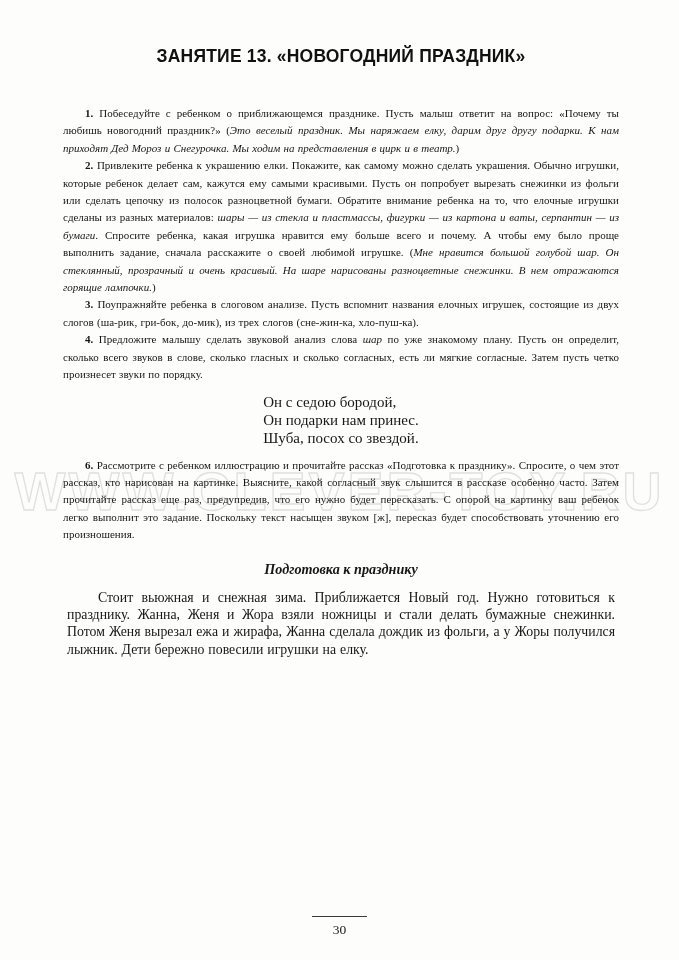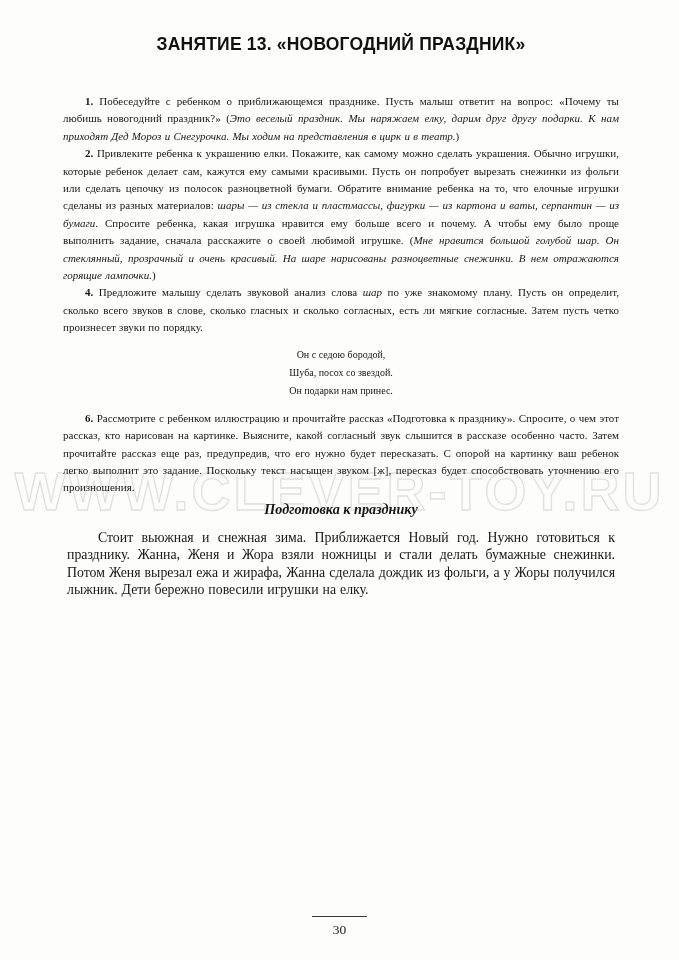--- a/index.html
+++ b/index.html
@@ -32,7 +32,7 @@
   .content {
     position: relative;
     z-index: 1;
-    padding: 28px 60px 0 63px;
+    padding: 40px 60px 0 63px;
   }
   .title {
     text-align: center;

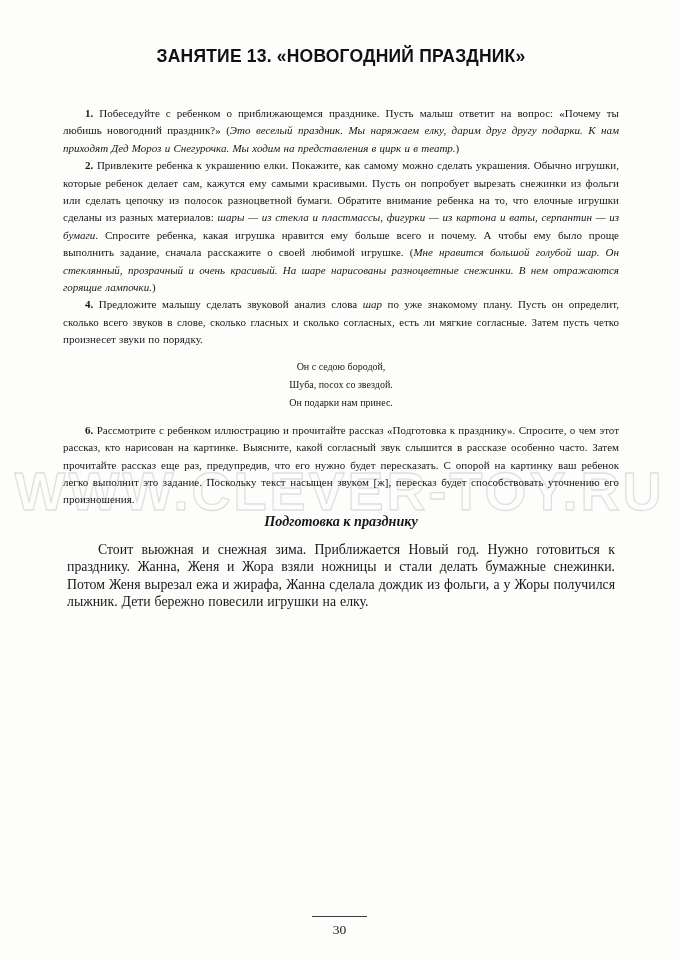--- a/index.html
+++ b/index.html
@@ -110,6 +110,7 @@
     <div id="body-blocks">
         <p class="para"><span class="b">1.</span><span> Побеседуйте с ребенком о приближающемся празднике. Пусть малыш ответит на вопрос: «Почему ты любишь новогодний праздник?» (</span><span class="i">Это веселый праздник. Мы наряжаем елку, дарим друг другу подарки. К нам приходят Дед Мороз и Снегурочка. Мы ходим на представления в цирк и в театр.</span><span>)</span></p>
         <p class="para"><span class="b">2.</span><span> Привлеките ребенка к украшению елки. Покажите, как самому можно сделать украшения. Обычно игрушки, которые ребенок делает сам, кажутся ему самыми красивыми. Пусть он попробует вырезать снежинки из фольги или сделать цепочку из полосок разноцветной бумаги. Обратите внимание ребенка на то, что елочные игрушки сделаны из разных материалов: </span><span class="i">шары — из стекла и пластмассы, фигурки — из картона и ваты, серпантин — из бумаги</span><span>. Спросите ребенка, какая игрушка нравится ему больше всего и почему. А чтобы ему было проще выполнить задание, сначала расскажите о своей любимой игрушке. (</span><span class="i">Мне нравится большой голубой шар. Он стеклянный, прозрачный и очень красивый. На шаре нарисованы разноцветные снежинки. В нем отражаются горящие лампочки.</span><span>)</span></p>
+        <p class="para"><span class="b">3.</span><span> Поупражняйте ребенка в слоговом анализе. Пусть вспомнит названия елочных игрушек, состоящие из двух слогов (ша-рик, гри-бок, до-мик), из трех слогов (сне-жин-ка, хло-пуш-ка).</span></p>
         <p class="para"><span class="b">4.</span><span> Предложите малышу сделать звуковой анализ слова </span><span class="i">шар</span><span> по уже знакомому плану. Пусть он определит, сколько всего звуков в слове, сколько гласных и сколько согласных, есть ли мягкие согласные. Затем пусть четко произнесет звуки по порядку.</span></p>
         <div class="riddle-wrap"><div class="riddle-block"><div><span>Он с седою бородой,</span></div><div><span>Шуба, посох со звездой.</span></div><div><span>Он подарки нам принес.</span></div></div></div>
         <p class="para"><span class="b">6.</span><span> Рассмотрите с ребенком иллюстрацию и прочитайте рассказ «Подготовка к празднику». Спросите, о чем этот рассказ, кто нарисован на картинке. Выясните, какой согласный звук слышится в рассказе особенно часто. Затем прочитайте рассказ еще раз, предупредив, что его нужно будет пересказать. С опорой на картинку ваш ребенок легко выполнит это задание. Поскольку текст насыщен звуком [ж], пересказ будет способствовать уточнению его произношения.</span></p>

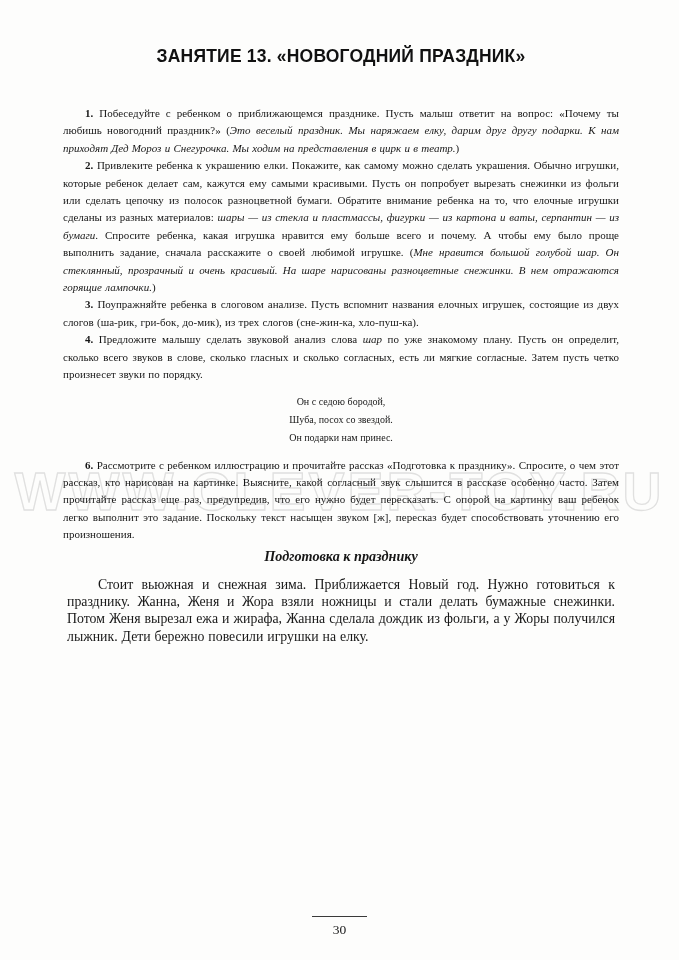--- a/index.html
+++ b/index.html
@@ -59,8 +59,8 @@
   }
   .riddle-block {
     display: inline-block;
-    text-align: center;
-    font-size: 10px;
+    text-align: left;
+    font-size: 15px;
     line-height: 18px;
   }
   .story-heading {

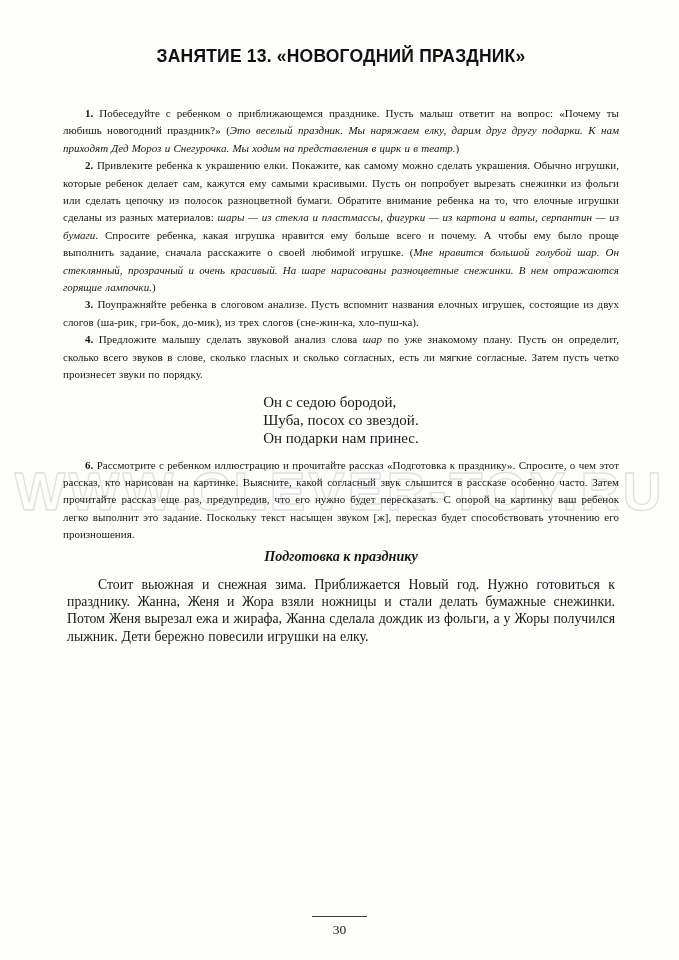--- a/index.html
+++ b/index.html
@@ -112,7 +112,7 @@
         <p class="para"><span class="b">2.</span><span> Привлеките ребенка к украшению елки. Покажите, как самому можно сделать украшения. Обычно игрушки, которые ребенок делает сам, кажутся ему самыми красивыми. Пусть он попробует вырезать снежинки из фольги или сделать цепочку из полосок разноцветной бумаги. Обратите внимание ребенка на то, что елочные игрушки сделаны из разных материалов: </span><span class="i">шары — из стекла и пластмассы, фигурки — из картона и ваты, серпантин — из бумаги</span><span>. Спросите ребенка, какая игрушка нравится ему больше всего и почему. А чтобы ему было проще выполнить задание, сначала расскажите о своей любимой игрушке. (</span><span class="i">Мне нравится большой голубой шар. Он стеклянный, прозрачный и очень красивый. На шаре нарисованы разноцветные снежинки. В нем отражаются горящие лампочки.</span><span>)</span></p>
         <p class="para"><span class="b">3.</span><span> Поупражняйте ребенка в слоговом анализе. Пусть вспомнит названия елочных игрушек, состоящие из двух слогов (ша-рик, гри-бок, до-мик), из трех слогов (сне-жин-ка, хло-пуш-ка).</span></p>
         <p class="para"><span class="b">4.</span><span> Предложите малышу сделать звуковой анализ слова </span><span class="i">шар</span><span> по уже знакомому плану. Пусть он определит, сколько всего звуков в слове, сколько гласных и сколько согласных, есть ли мягкие согласные. Затем пусть четко произнесет звуки по порядку.</span></p>
-        <div class="riddle-wrap"><div class="riddle-block"><div><span>Он с седою бородой,</span></div><div><span>Шуба, посох со звездой.</span></div><div><span>Он подарки нам принес.</span></div></div></div>
+        <div class="riddle-wrap"><div class="riddle-block"><div><span>Он с седою бородой,</span></div><div><span>Он подарки нам принес.</span></div><div><span>Шуба, посох со звездой.</span></div></div></div>
         <p class="para"><span class="b">6.</span><span> Рассмотрите с ребенком иллюстрацию и прочитайте рассказ «Подготовка к празднику». Спросите, о чем этот рассказ, кто нарисован на картинке. Выясните, какой согласный звук слышится в рассказе особенно часто. Затем прочитайте рассказ еще раз, предупредив, что его нужно будет пересказать. С опорой на картинку ваш ребенок легко выполнит это задание. Поскольку текст насыщен звуком [ж], пересказ будет способствовать уточнению его произношения.</span></p>
         <div class="story-heading">Подготовка к празднику</div>
         <p class="story-para"><span>Стоит вьюжная и снежная зима. Приближается Новый год. Нужно готовиться к празднику. Жанна, Женя и Жора взяли ножницы и стали делать бумажные снежинки. Потом Женя вырезал ежа и жирафа, Жанна сделала дождик из фольги, а у Жоры получился лыжник. Дети бережно повесили игрушки на елку.</span></p>

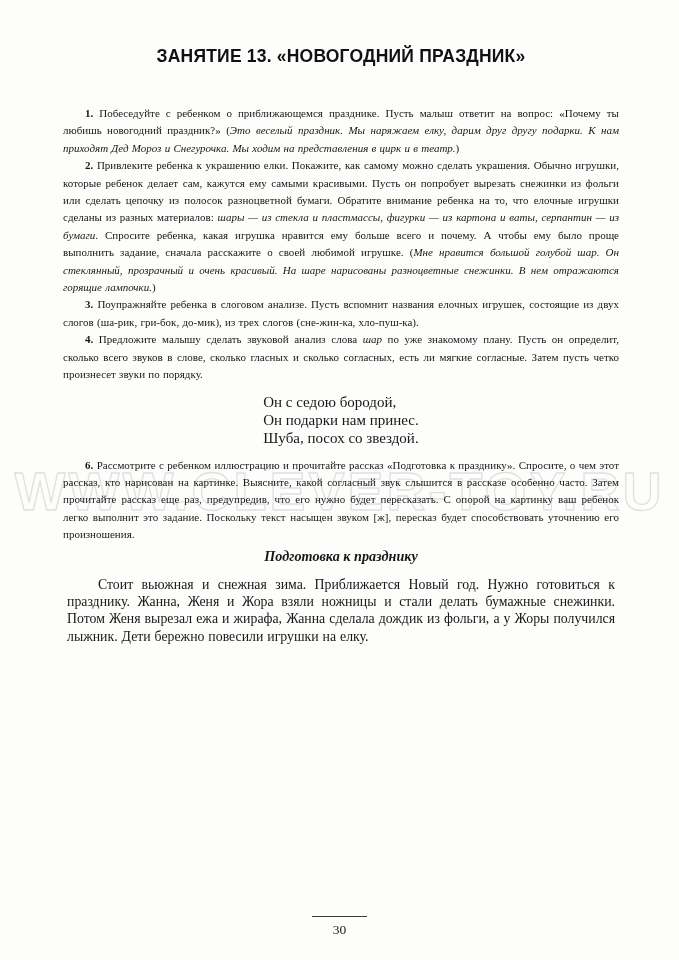--- a/index.html
+++ b/index.html
@@ -68,7 +68,7 @@
     font-weight: 700;
     font-style: italic;
     font-size: 14.2px;
-    margin: 4px 0 11px 0;
+    margin: 17px 0 11px 0;
   }
   .story-para {
     margin: 4px;

